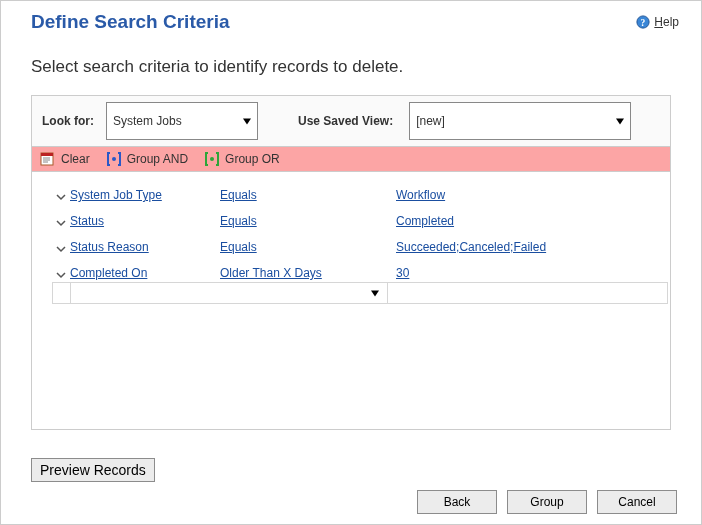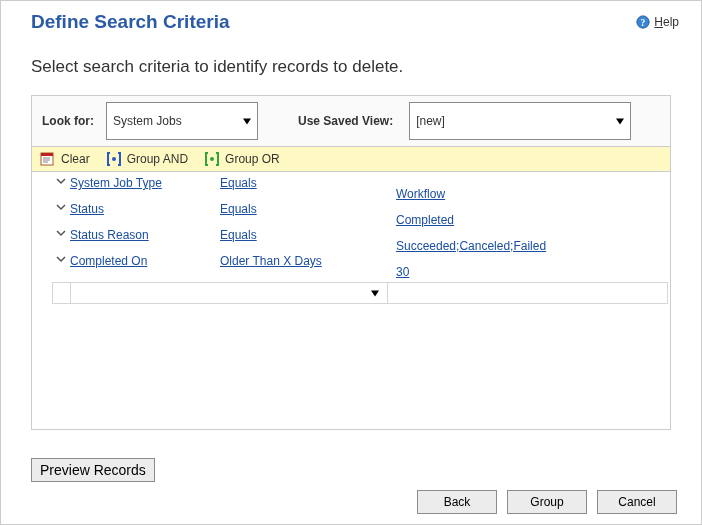--- a/index.html
+++ b/index.html
@@ -83,7 +83,7 @@
     align-items: center;
     padding: 4px 8px;
     gap: 16px;
-    background: #fef9c3;
+    background: #fca5a5;
   }
   .tbitem { display: flex; align-items: center; gap: 5px; cursor: pointer; }
   .icon16 { width: 16px; height: 16px; display: inline-block; }

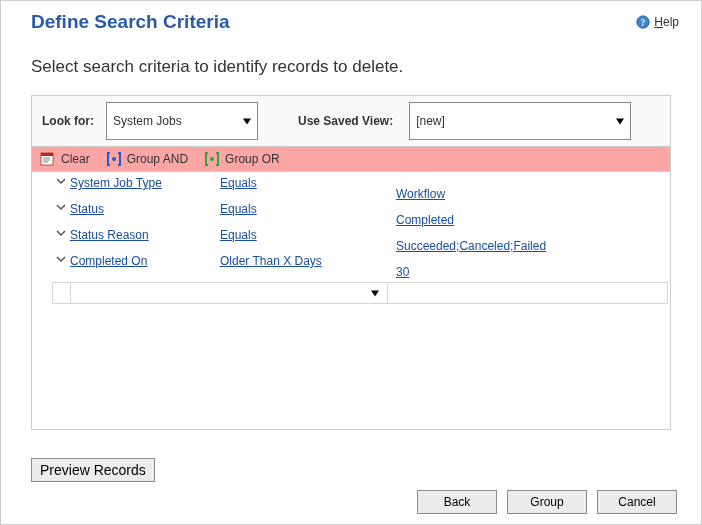--- a/index.html
+++ b/index.html
@@ -97,7 +97,7 @@
   }
   .crit-row {
     display: flex;
-    align-items: flex-start;
+    align-items: flex-end;
     height: 26px;
     padding-left: 20px;
   }

